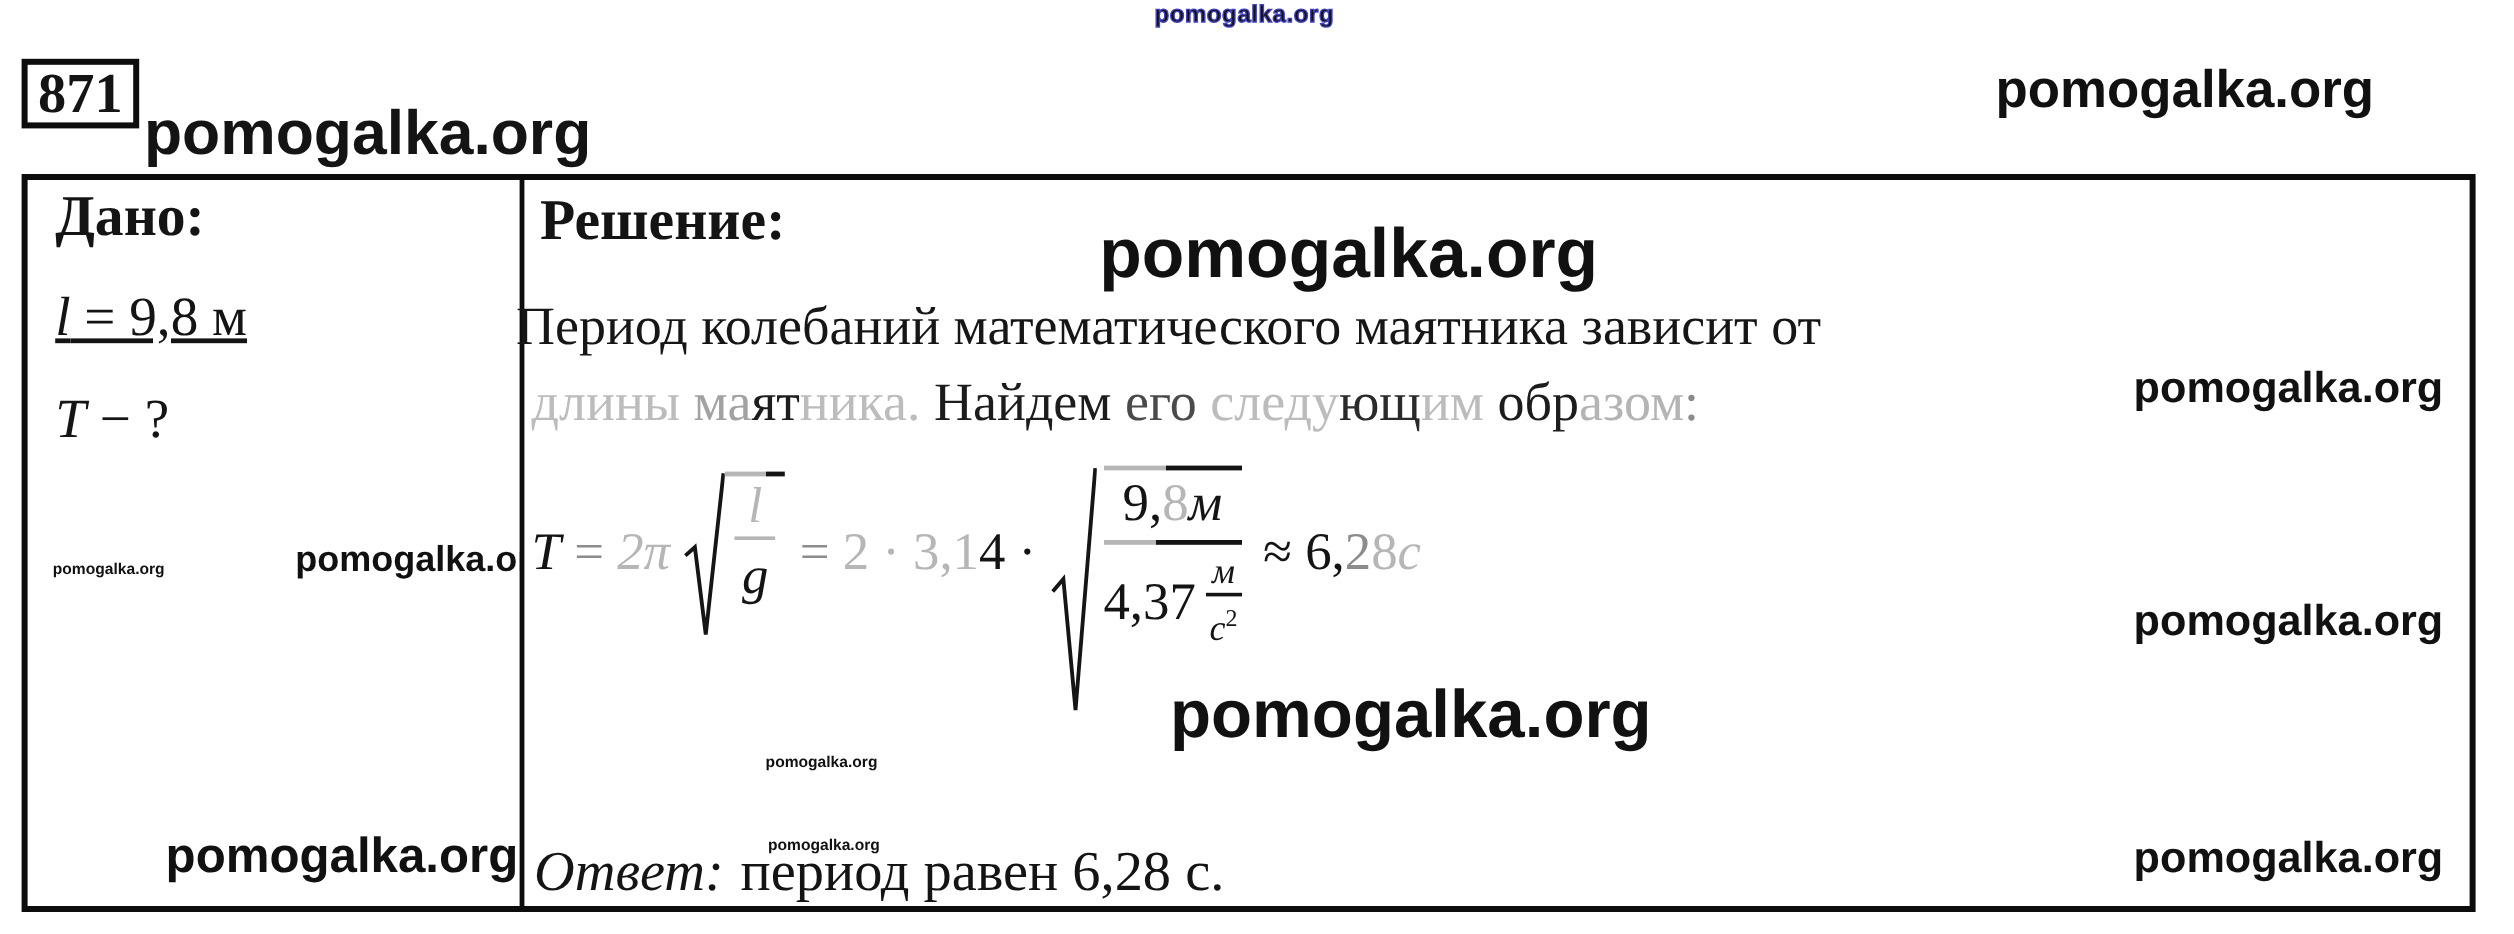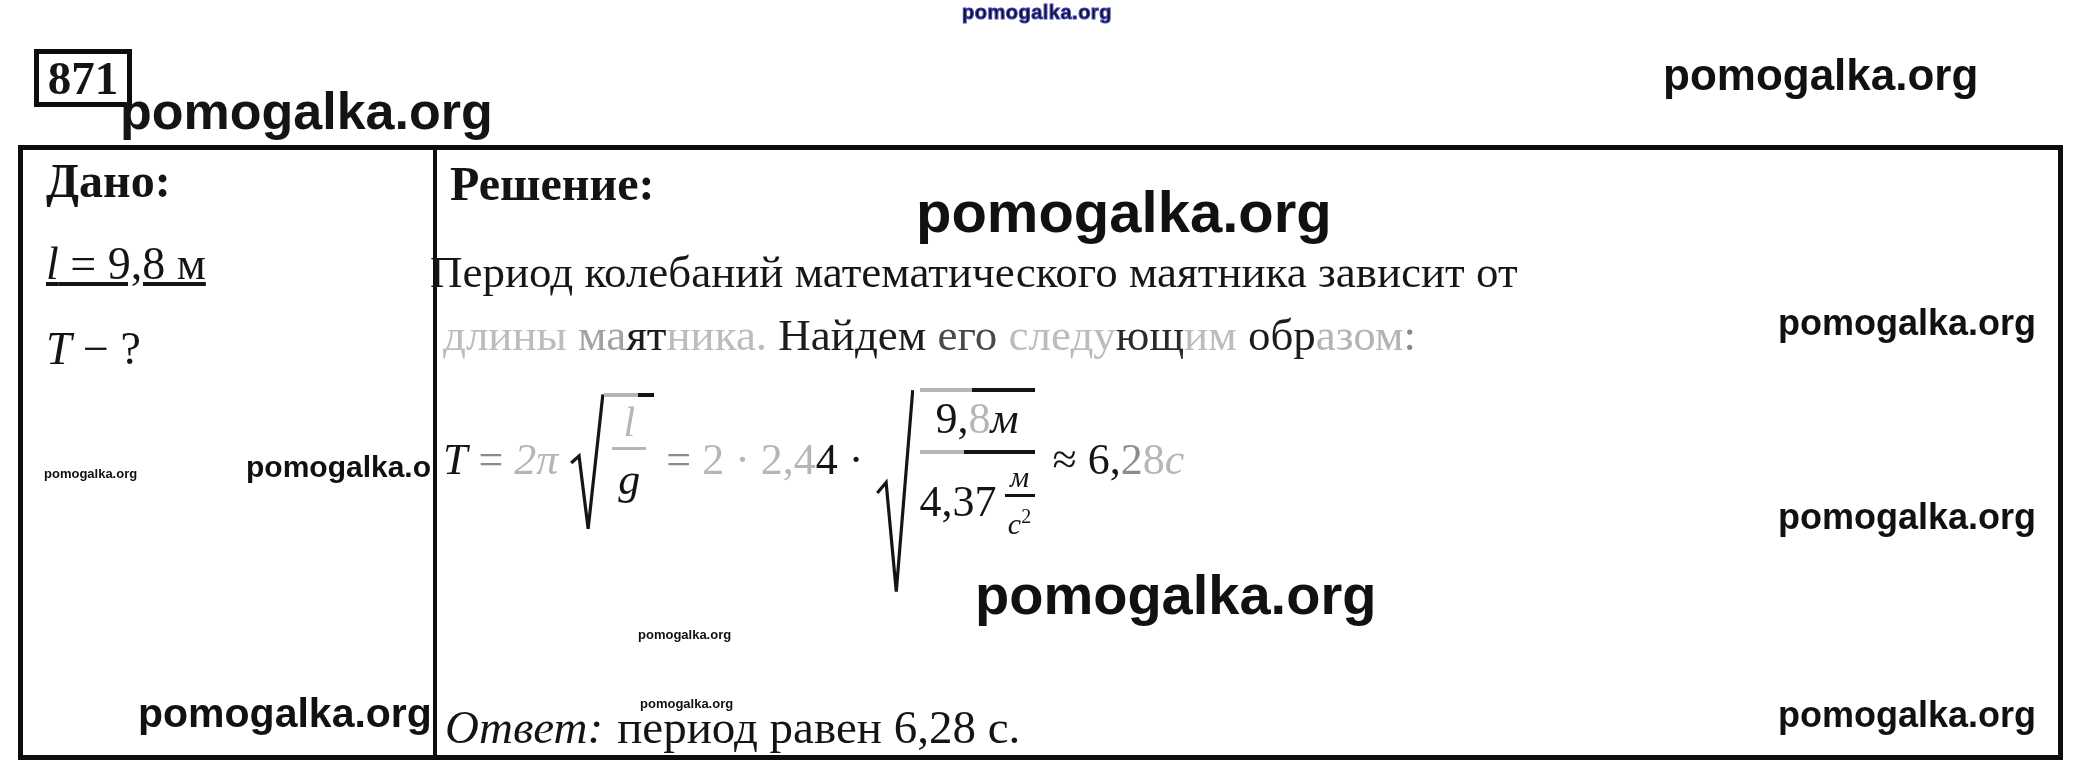--- a/index.html
+++ b/index.html
@@ -20,7 +20,7 @@
   }
   .num-box {
     left:18px; top:49px; width:98px; height:58px;
-    border:5px solid #0d0d0d; display:flex; align-items:center; justify-content:center;margin-left:16px;
+    border:5px solid #0d0d0d; display:flex; align-items:center; justify-content:center;
   }
   .num-box span { font-size:47px; font-weight:bold; line-height:1; }
   .site-title { left:120px; top:84px; font-size:52px; font-weight:bold; line-height:1.05; }

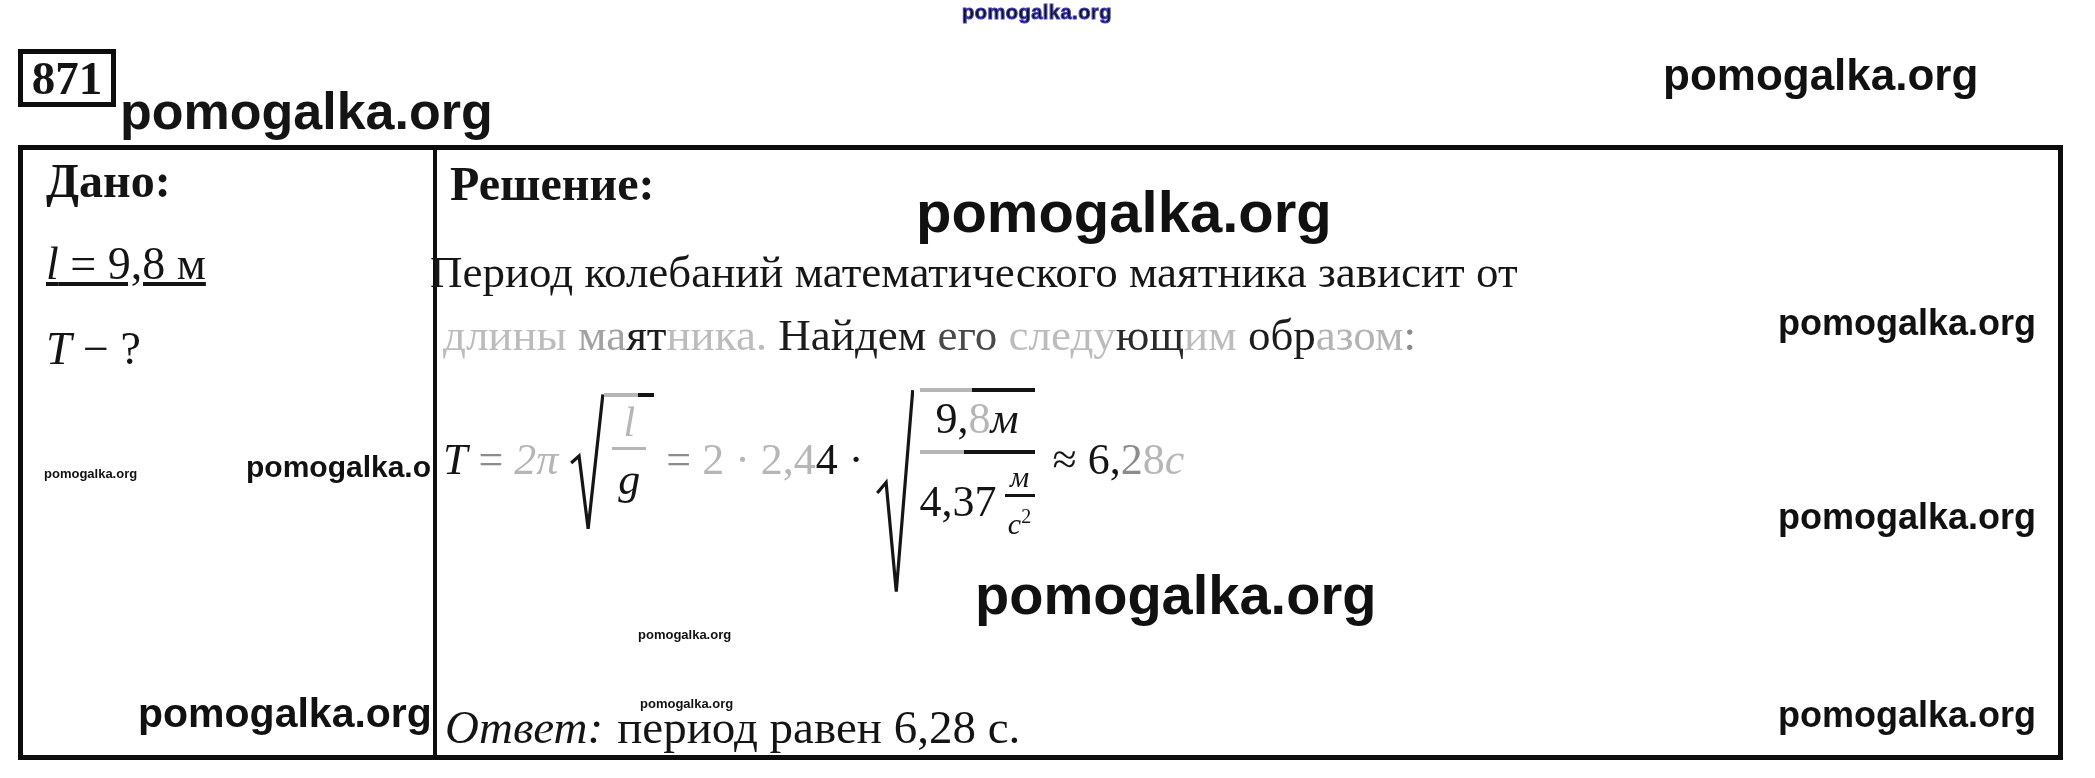--- a/index.html
+++ b/index.html
@@ -135,7 +135,7 @@
       </span>
     </span>
 
-    <span class="f-line"><span class="midgray">=</span> <span class="faded">2 · 2,4</span><span>4 ·</span></span>
+    <span class="f-line"><span class="midgray">=</span> <span class="faded">2 · 3,1</span><span>4 ·</span></span>
 
     <span class="sqrt">
       <svg class="rad-svg" width="38" height="210" viewBox="0 0 30 100" preserveAspectRatio="none">

